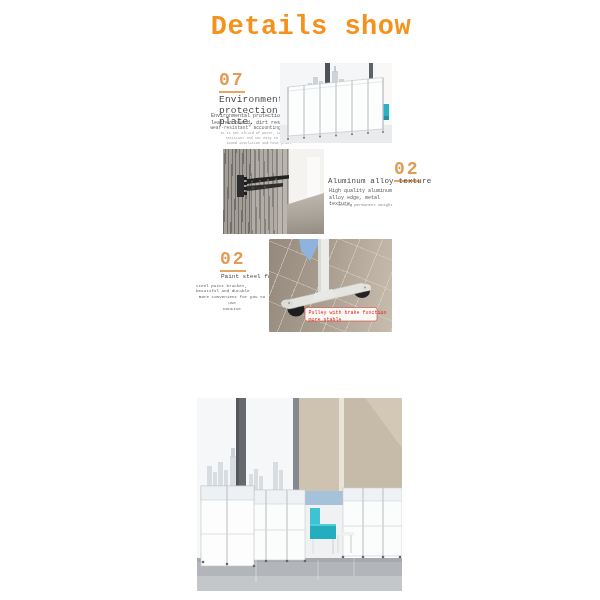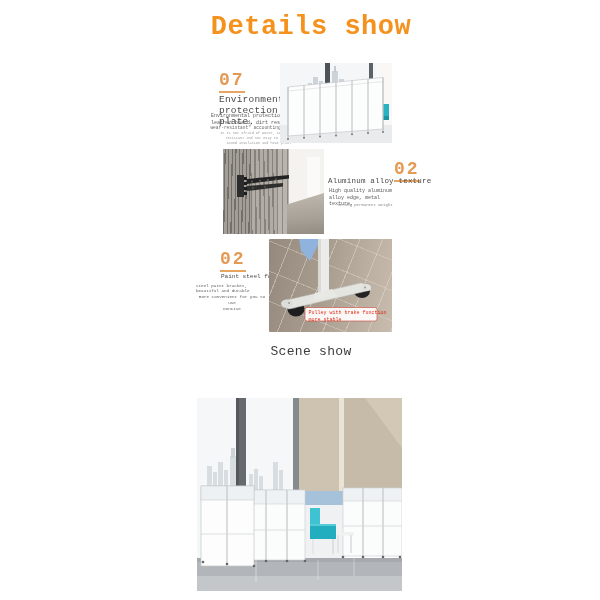--- a/index.html
+++ b/index.html
@@ -186,7 +186,6 @@
     </div>
   </div>
 
-  <div class="abs scene-title">Scene show</div>
 
   <svg class="img img4" viewBox="0 0 205 193">
     <rect width="205" height="193" fill="#ffffff"></rect>

